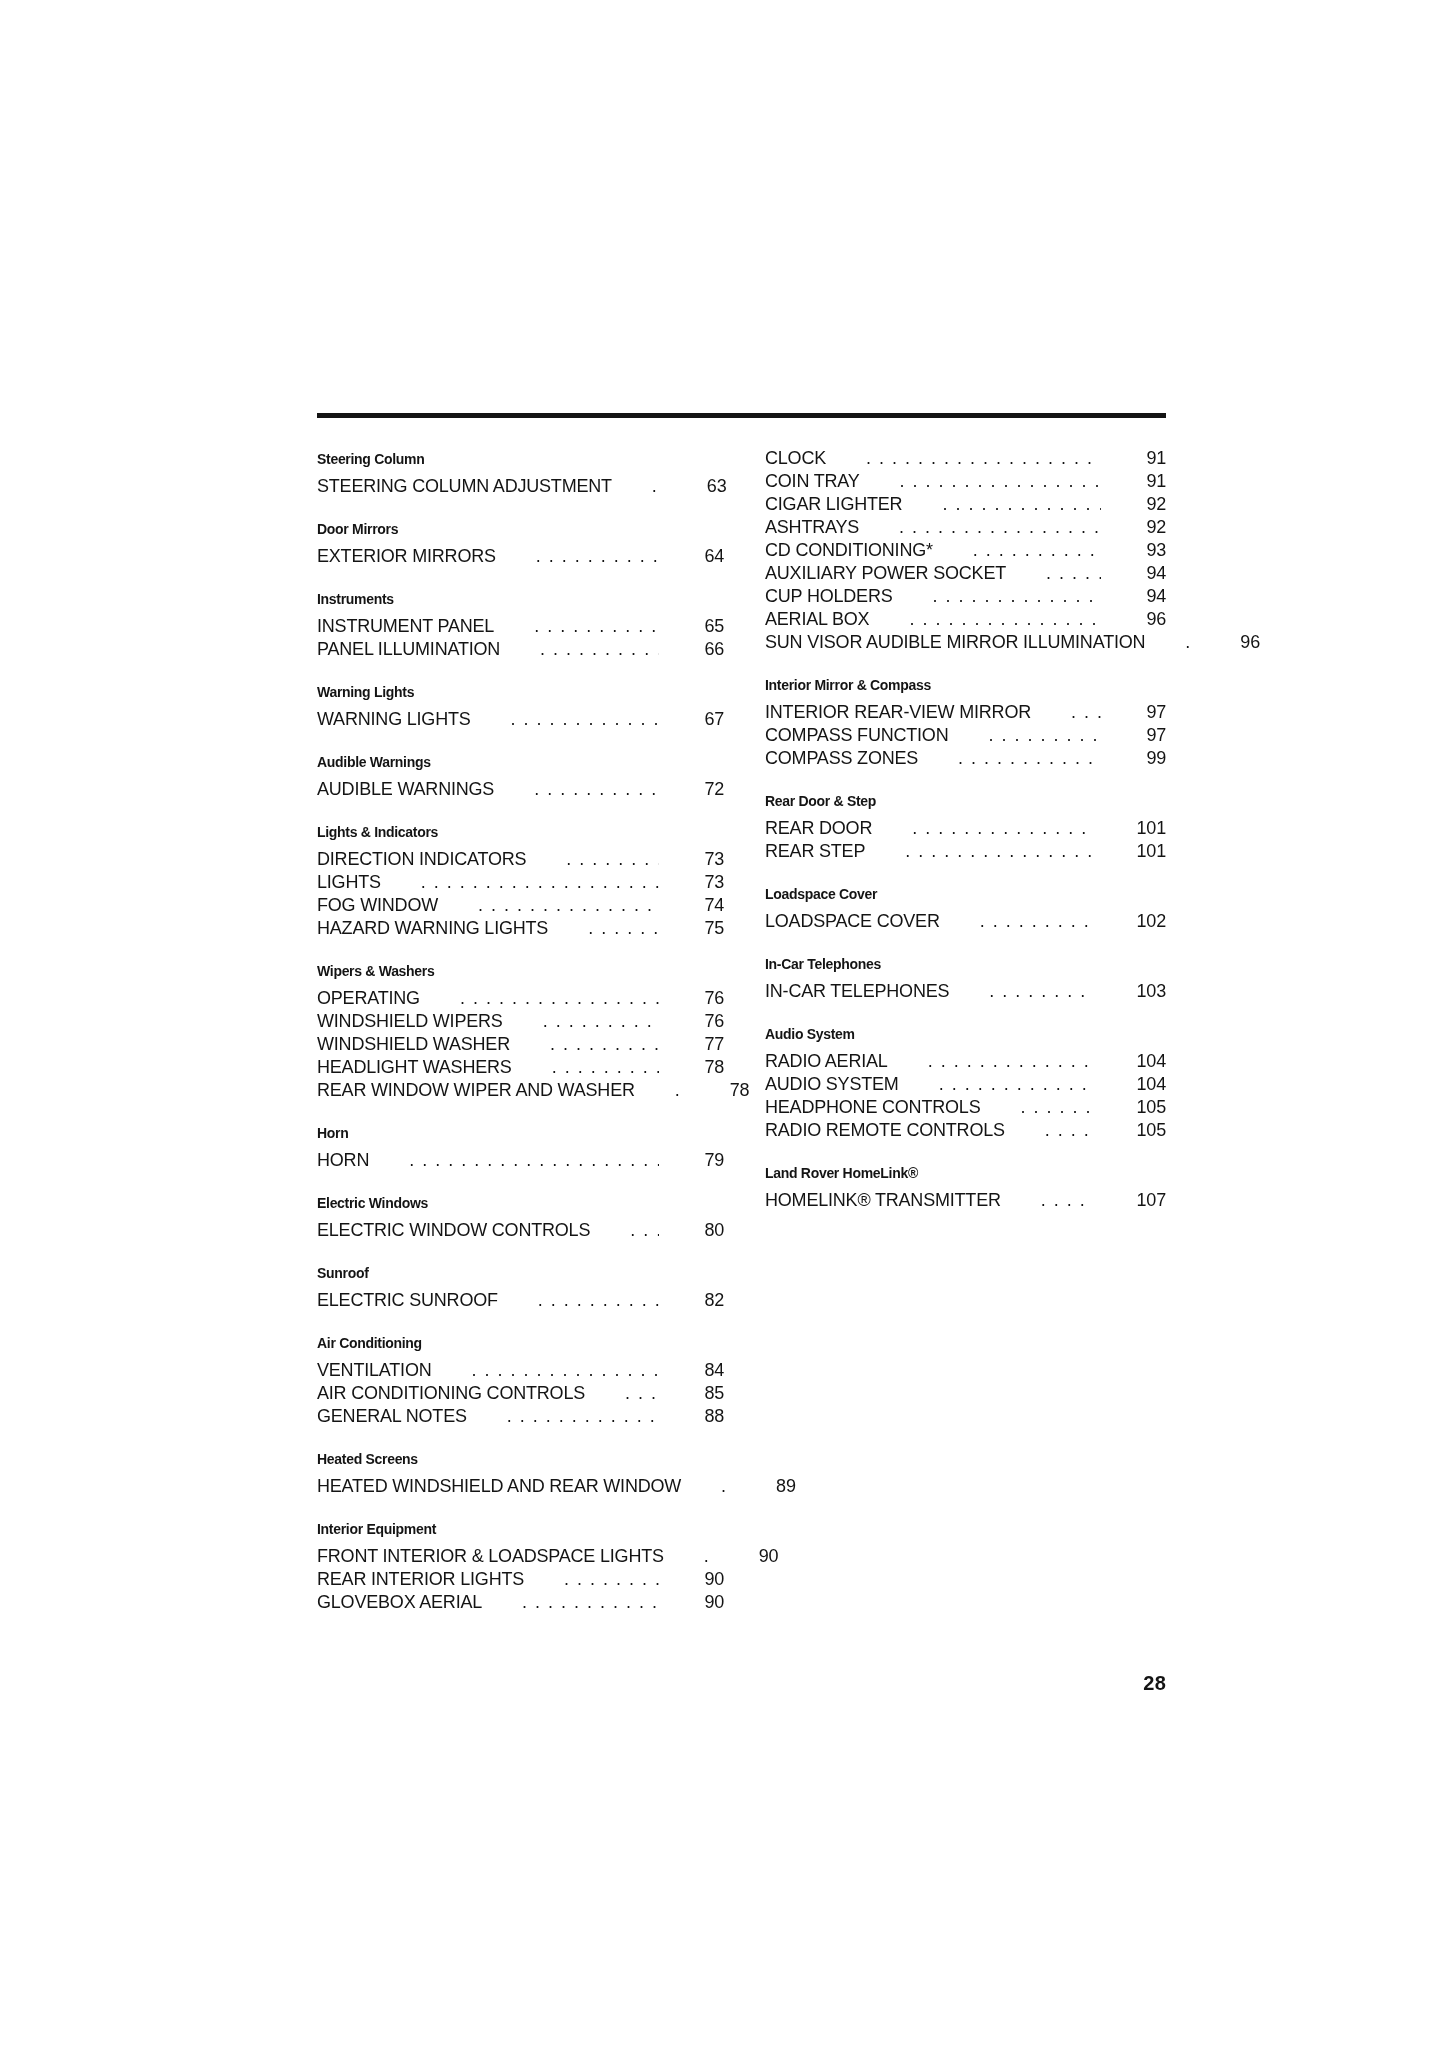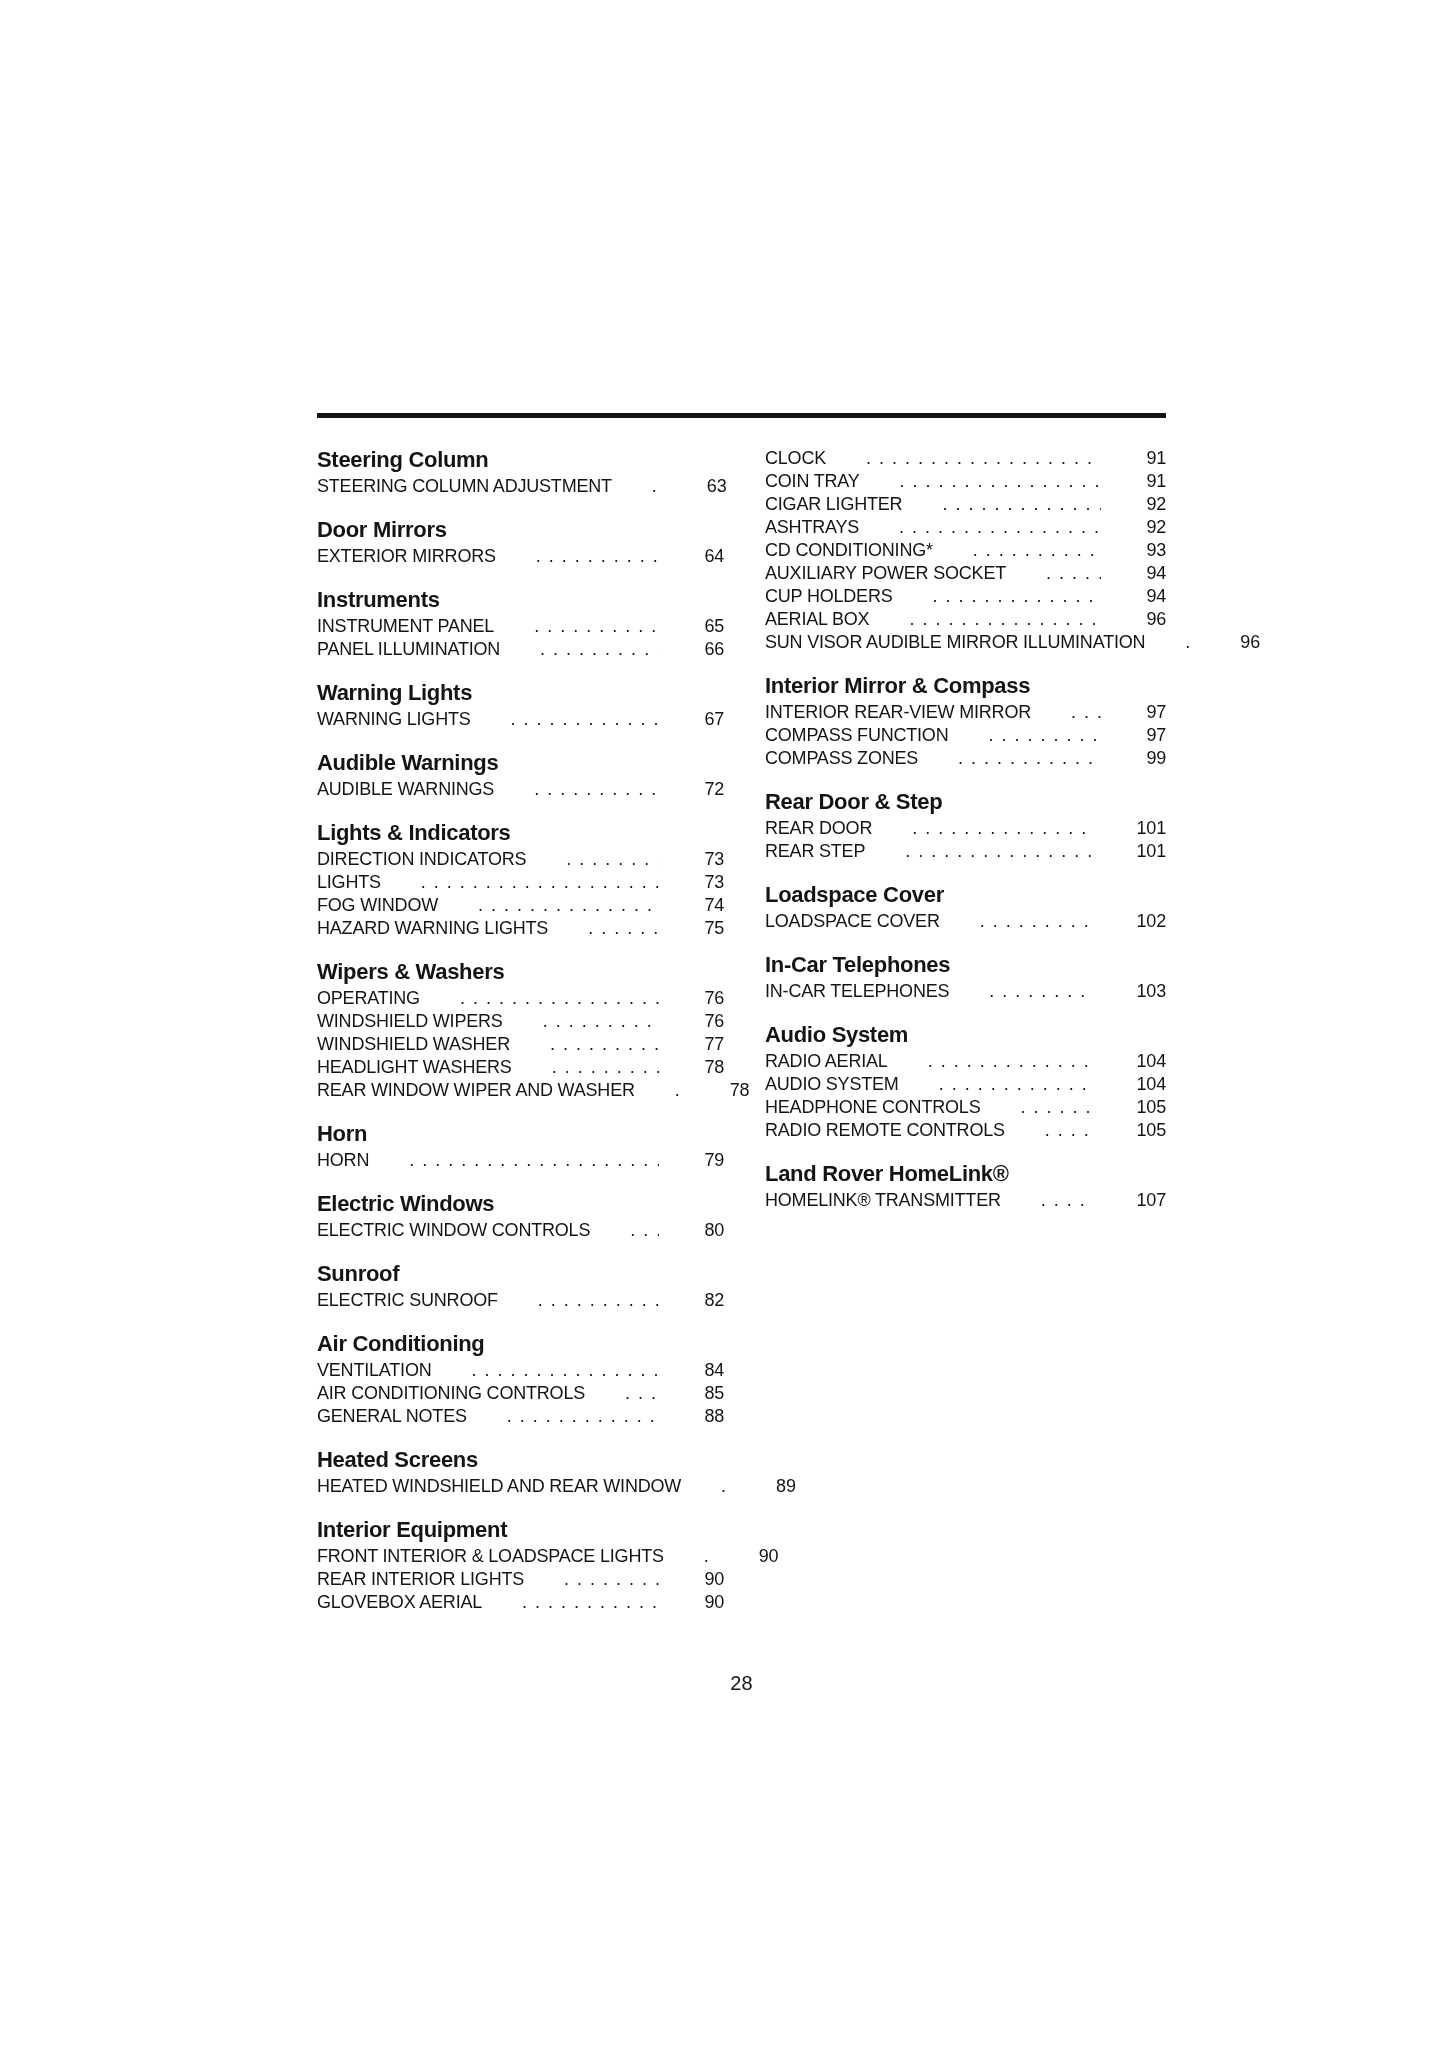--- a/index.html
+++ b/index.html
@@ -47,7 +47,7 @@
 
   .section-title {
     font-weight: bold;
-    font-size: 22px;
+    font-size: 14px;
     line-height: 25px;
     letter-spacing: -0.3px;
     margin: 0 0 3px 0;

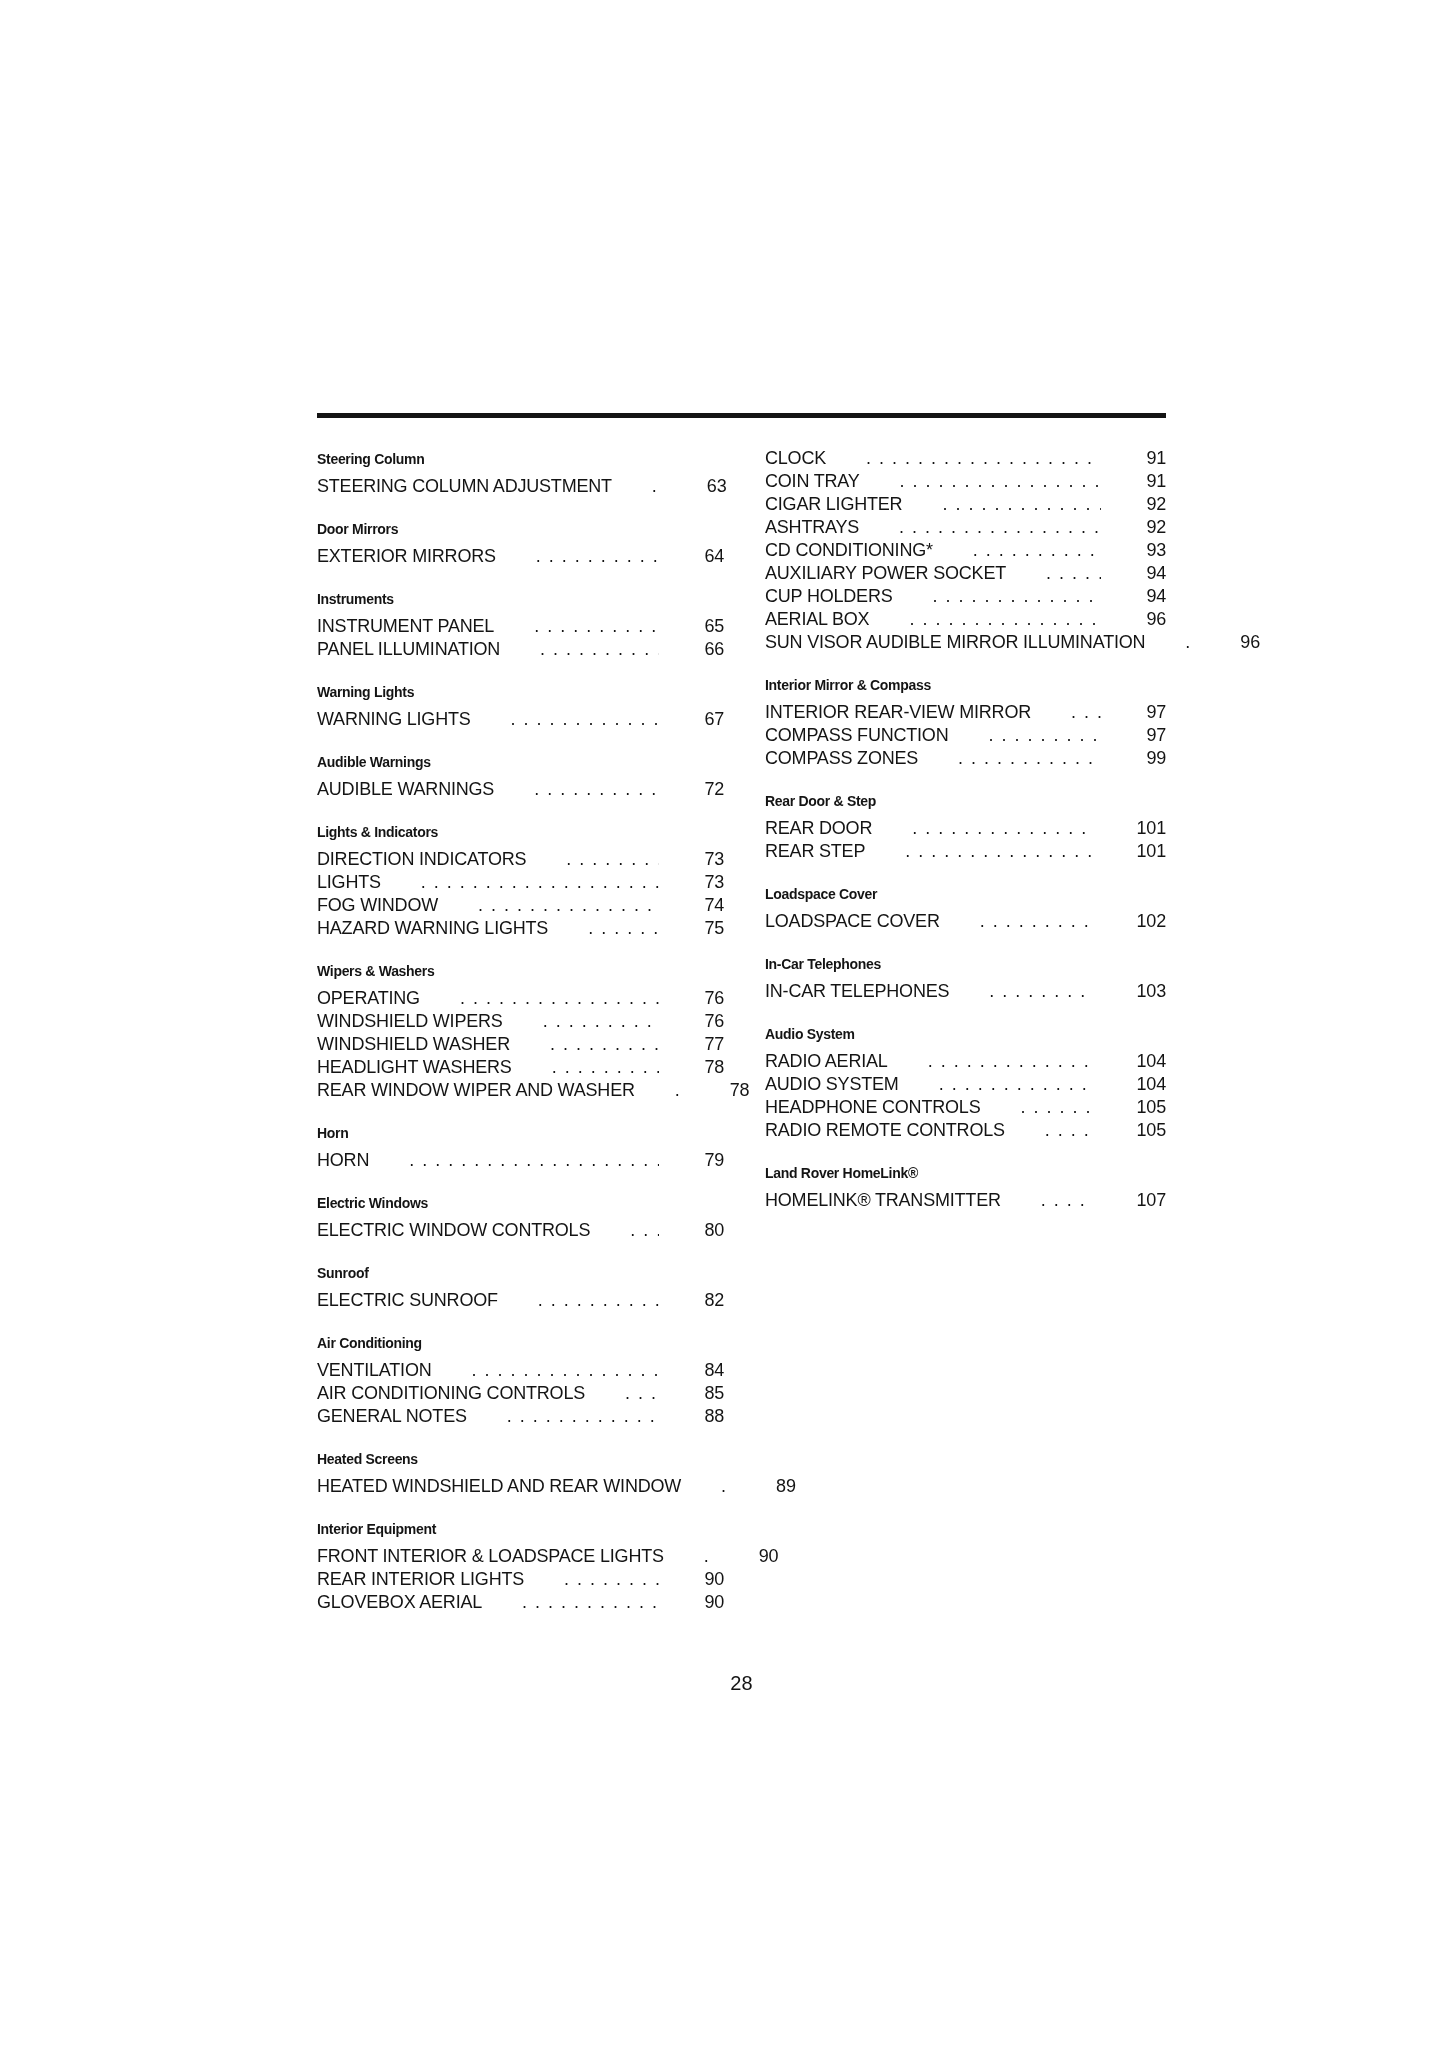--- a/index.html
+++ b/index.html
@@ -87,8 +87,8 @@
     left: 317px;
     top: 1672px;
     width: 849px;
-    text-align: center;
-    font-weight: normal;
+    text-align: right;
+    font-weight: bold;
     font-size: 20px;
     letter-spacing: 0.2px;
   }

